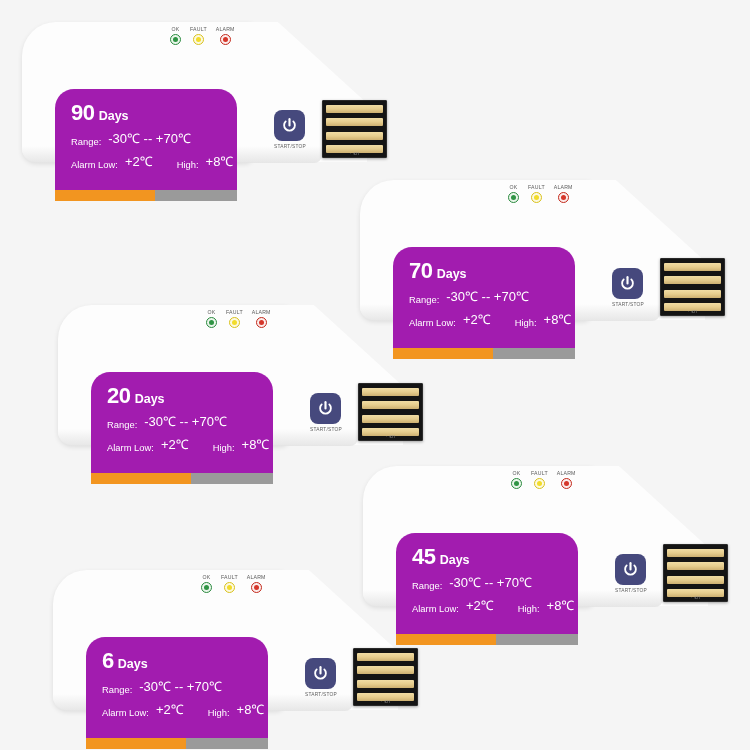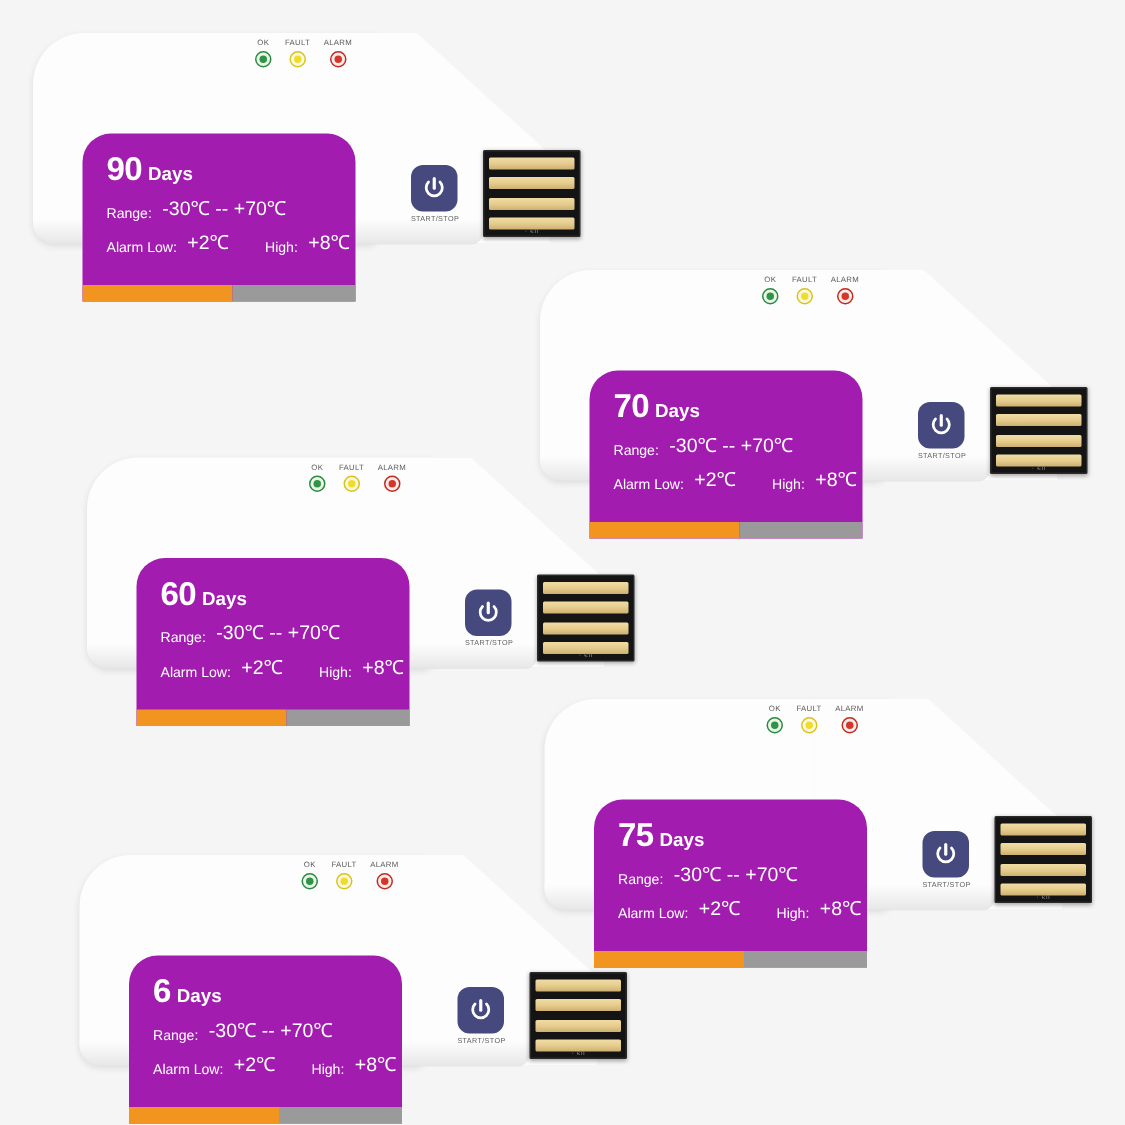--- a/index.html
+++ b/index.html
@@ -356,7 +356,7 @@
     <div class="label">
       <div class="label-inner">
         <div class="days-line">
-          <span class="days-num">60</span>
+          <span class="days-num">20</span>
           <span class="days-word">Days</span>
         </div>
         <div class="spec-line">

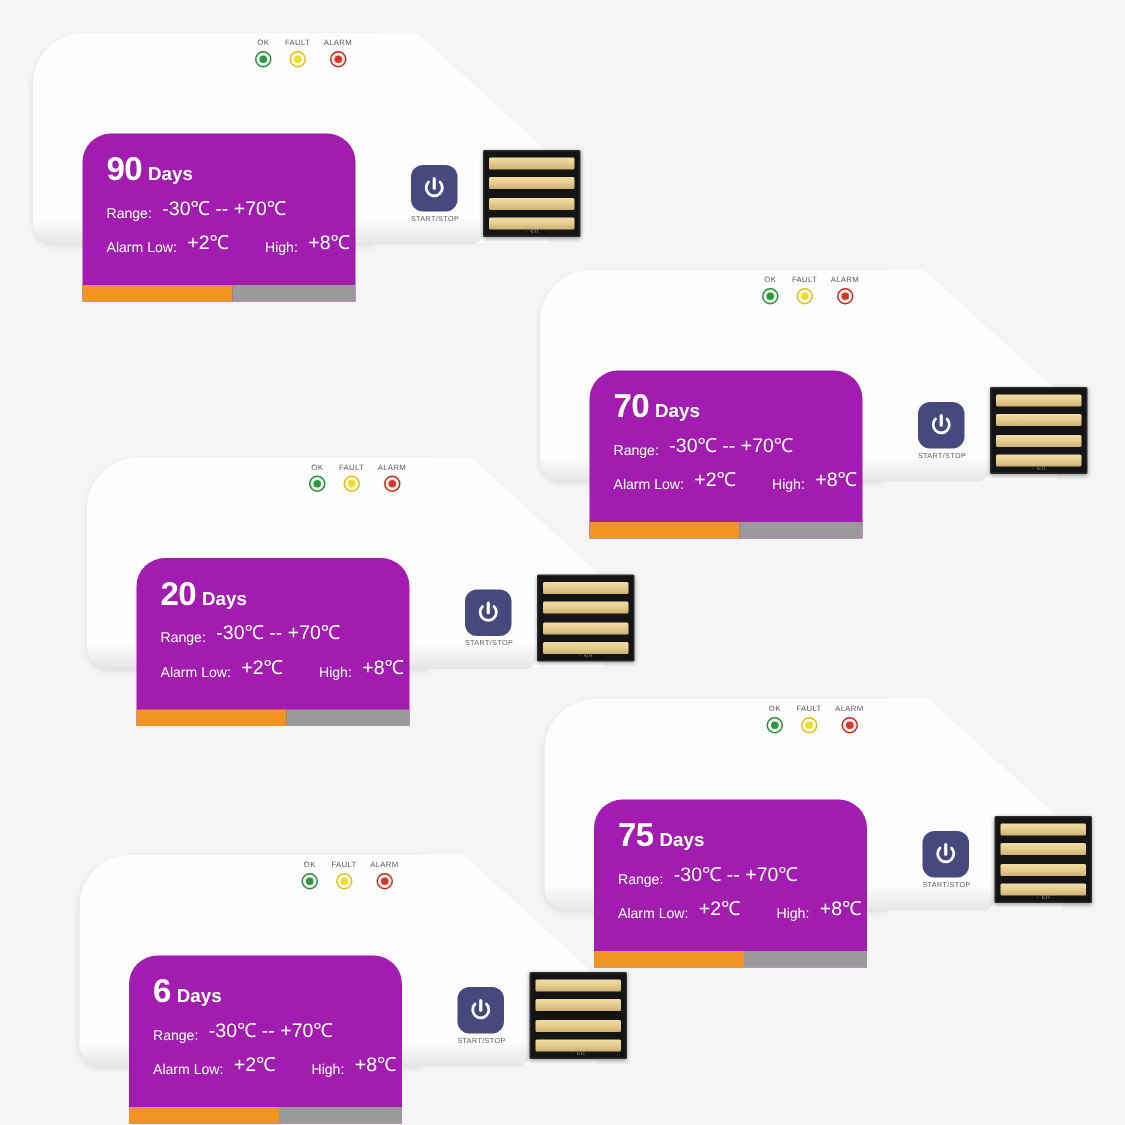--- a/index.html
+++ b/index.html
@@ -424,7 +424,7 @@
     <div class="label">
       <div class="label-inner">
         <div class="days-line">
-          <span class="days-num">75</span>
+          <span class="days-num">45</span>
           <span class="days-word">Days</span>
         </div>
         <div class="spec-line">

